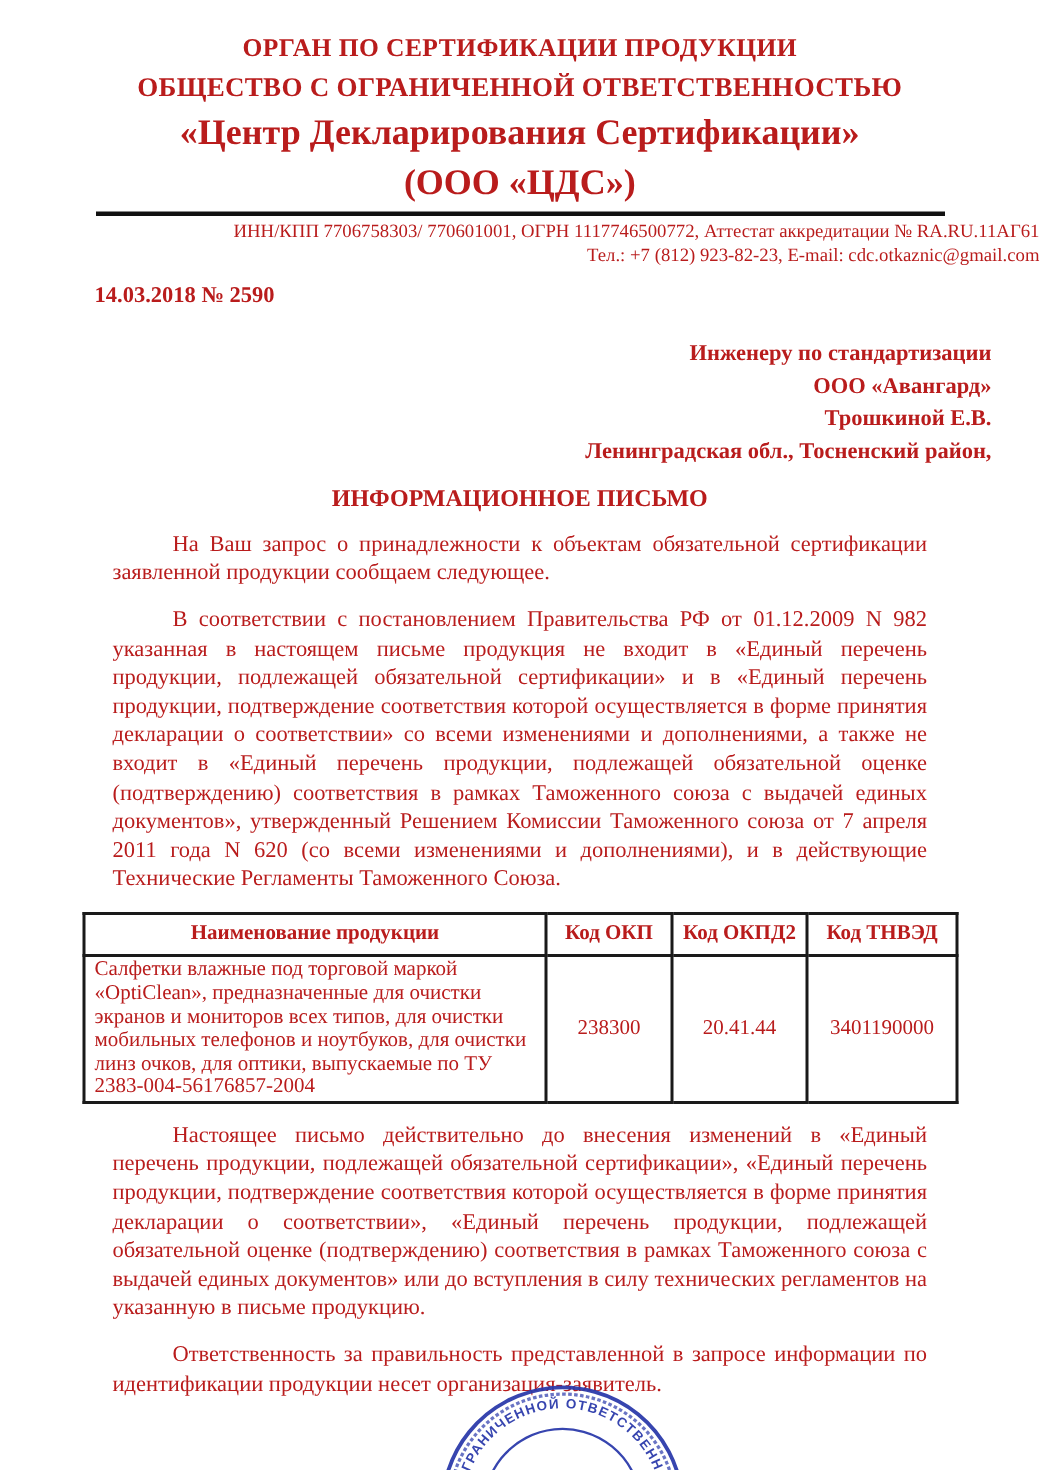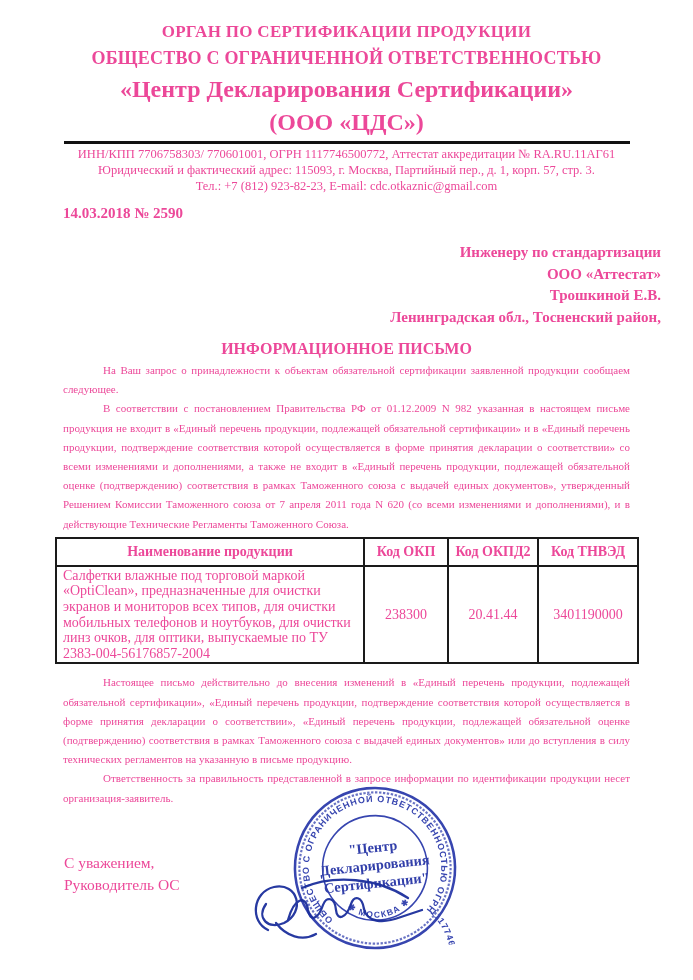--- a/index.html
+++ b/index.html
@@ -9,7 +9,7 @@
     margin:0 auto;
     background:#ffffff;
     font-family:"Liberation Serif","DejaVu Serif",serif;
-    color:#ec4899;
+    color:#b91c1c;
     overflow:hidden;
   }
   .org-head{ text-align:center; padding-top:20px; }

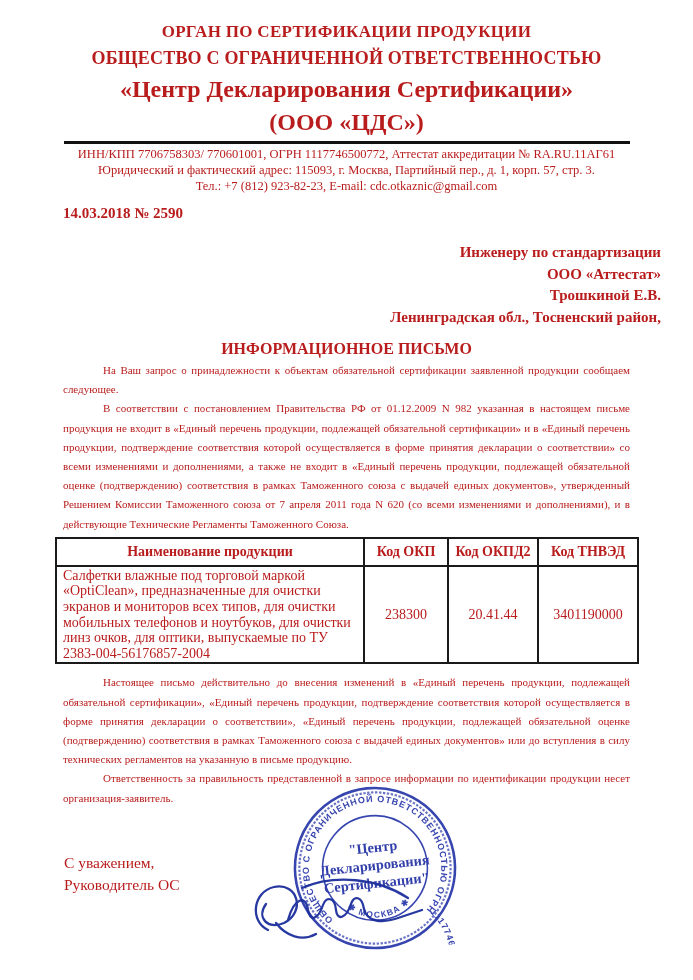--- a/index.html
+++ b/index.html
@@ -21,7 +21,7 @@
     width:566px; margin:3px auto 2px auto;
     border:0; border-top:3.5px solid #111;
   }
-  .requisites{ text-align:center; font-size:12.5px; line-height:16px; }
+  .requisites{ text-align:right; font-size:12.5px; line-height:16px; }
   .ref-number{ margin:11px 0 0 63px; font-size:15px; font-weight:bold; }
   .recipient{
     margin-top:20px; padding-right:32px;

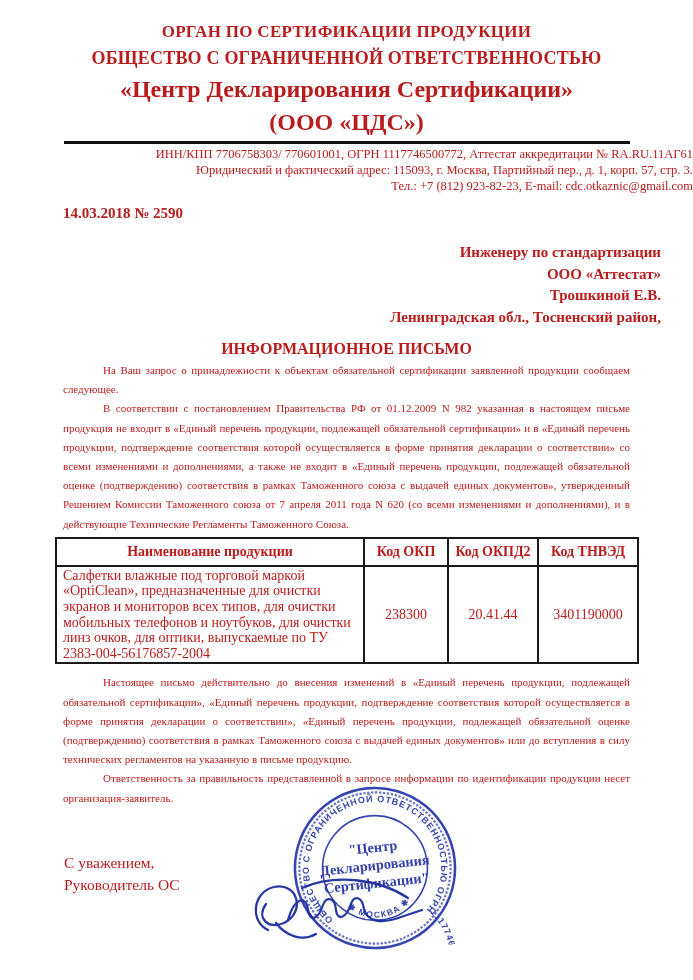--- a/index.html
+++ b/index.html
@@ -78,7 +78,6 @@
 
   <div class="requisites">
     <div>ИНН/КПП  7706758303/ 770601001, ОГРН 1117746500772, Аттестат аккредитации № RA.RU.11АГ61</div>
-    <div>Юридический и фактический адрес: 115093, г. Москва, Партийный пер., д. 1, корп. 57, стр. 3.</div>
     <div>Тел.: +7 (812) 923-82-23, E-mail: cdc.otkaznic@gmail.com</div>
   </div>
 

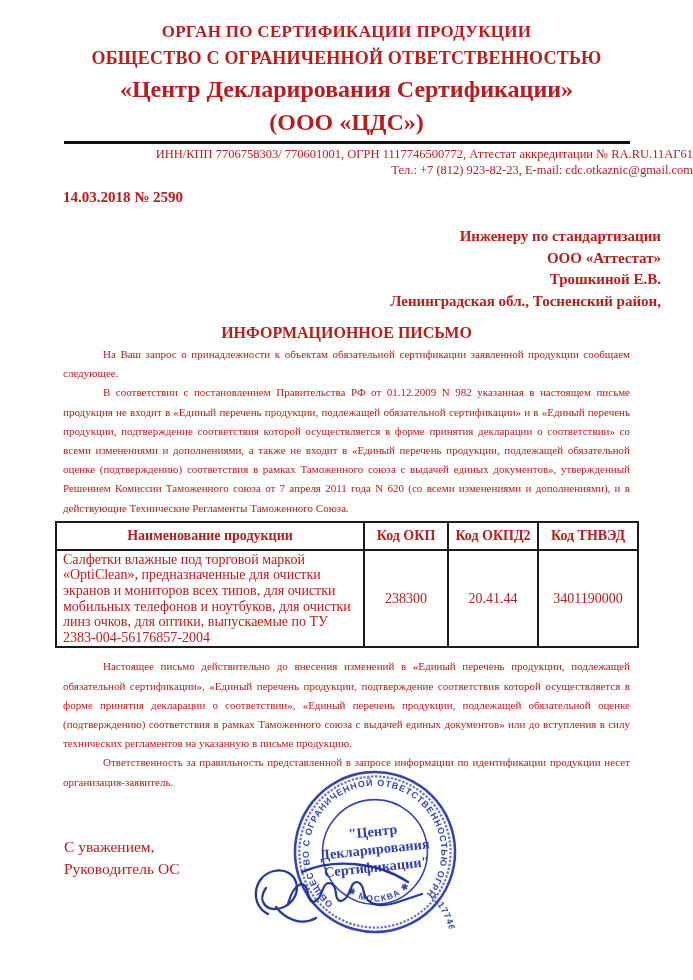--- a/index.html
+++ b/index.html
@@ -85,7 +85,7 @@
 
   <div class="recipient">
     <div>Инженеру по стандартизации</div>
-    <div>ООО «Аттестат»</div>
+    <div>ООО «Авангард»</div>
     <div>Трошкиной Е.В.</div>
     <div>Ленинградская обл., Тосненский район,</div>
   </div>

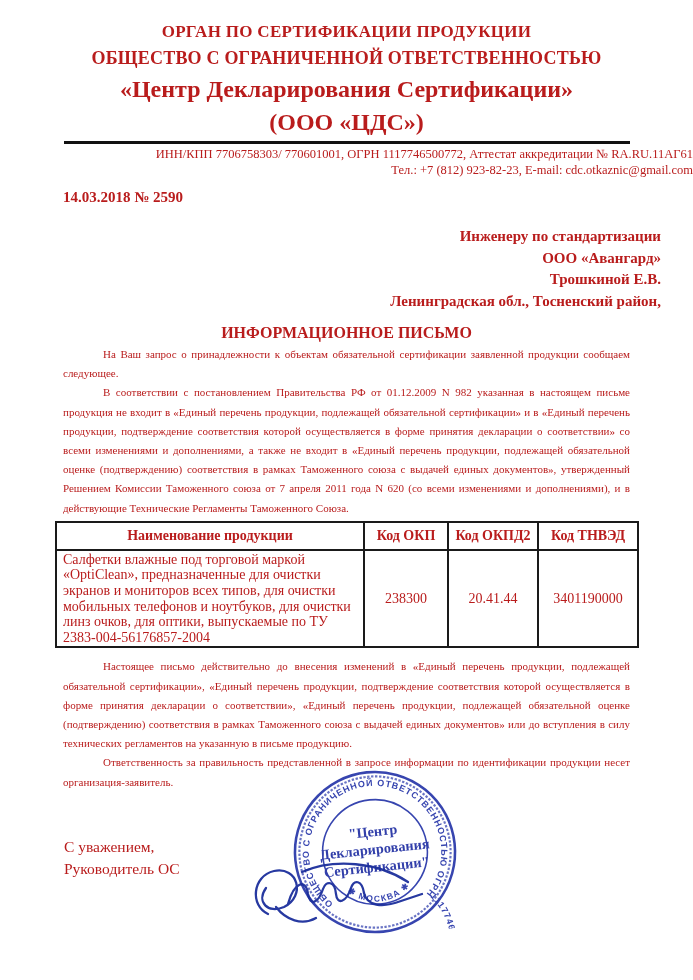--- a/index.html
+++ b/index.html
@@ -30,7 +30,7 @@
   .letter-title{ margin-top:12px; text-align:center; font-size:16px; font-weight:bold; }
   .body-text{ margin:3px 63px 0 63px; }
   .body-text p{
-    margin:0; font-size:11px; line-height:19.2px;
+    margin:12px; font-size:15px; line-height:19.2px;
     text-align:justify; text-indent:40px;
   }
   table.codes{

